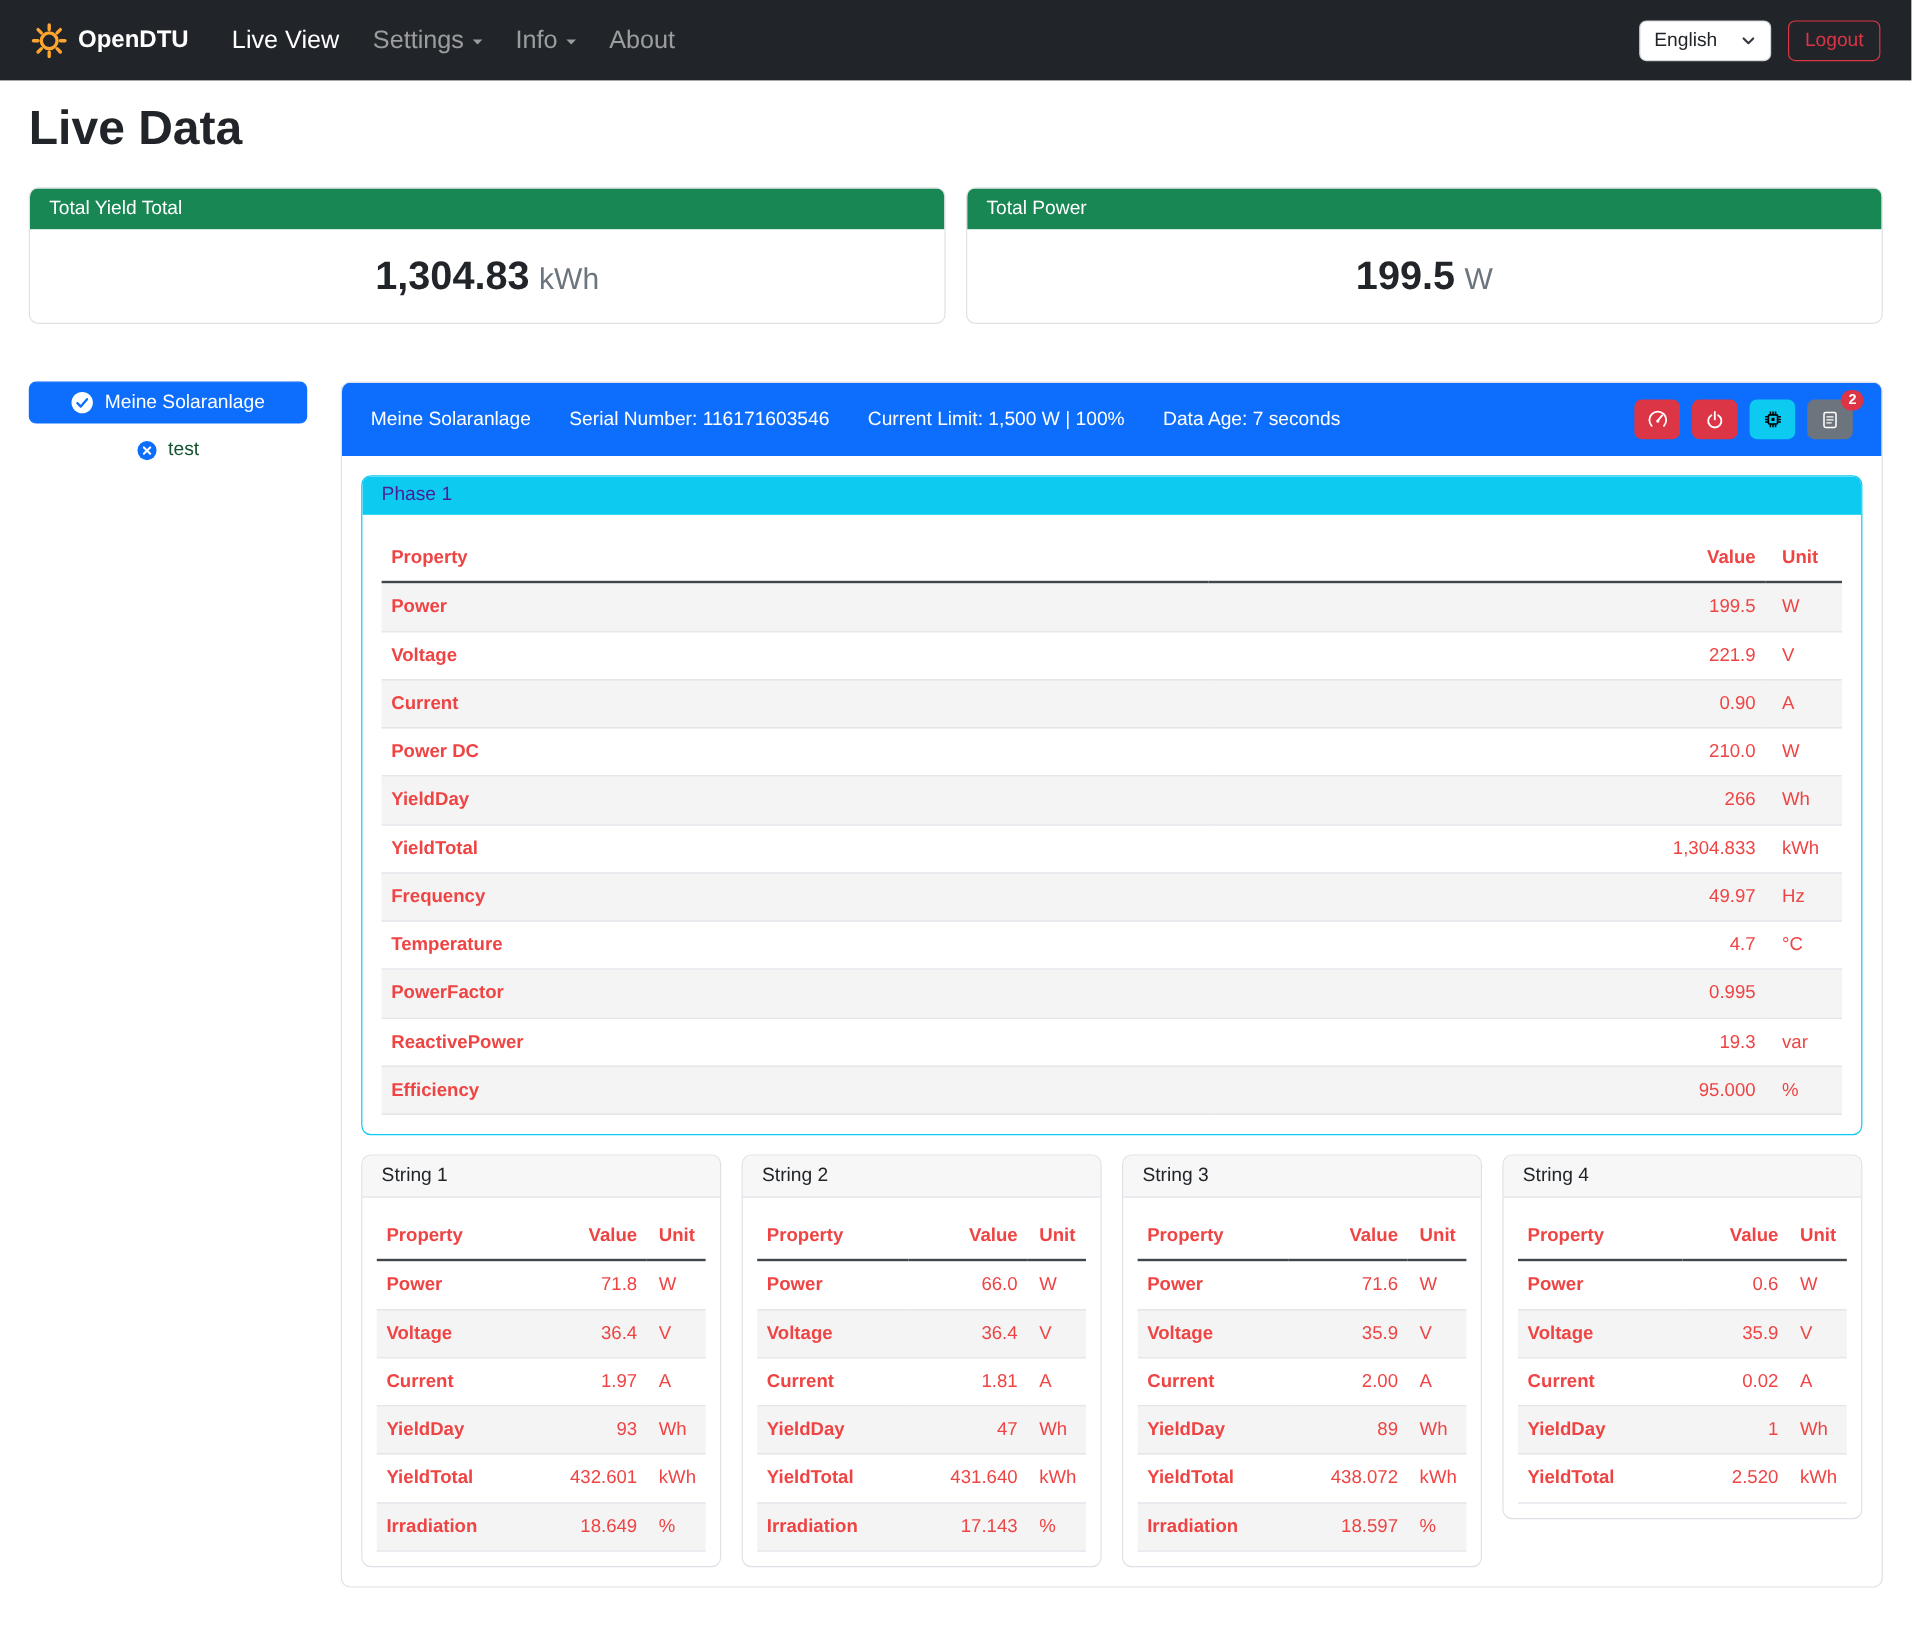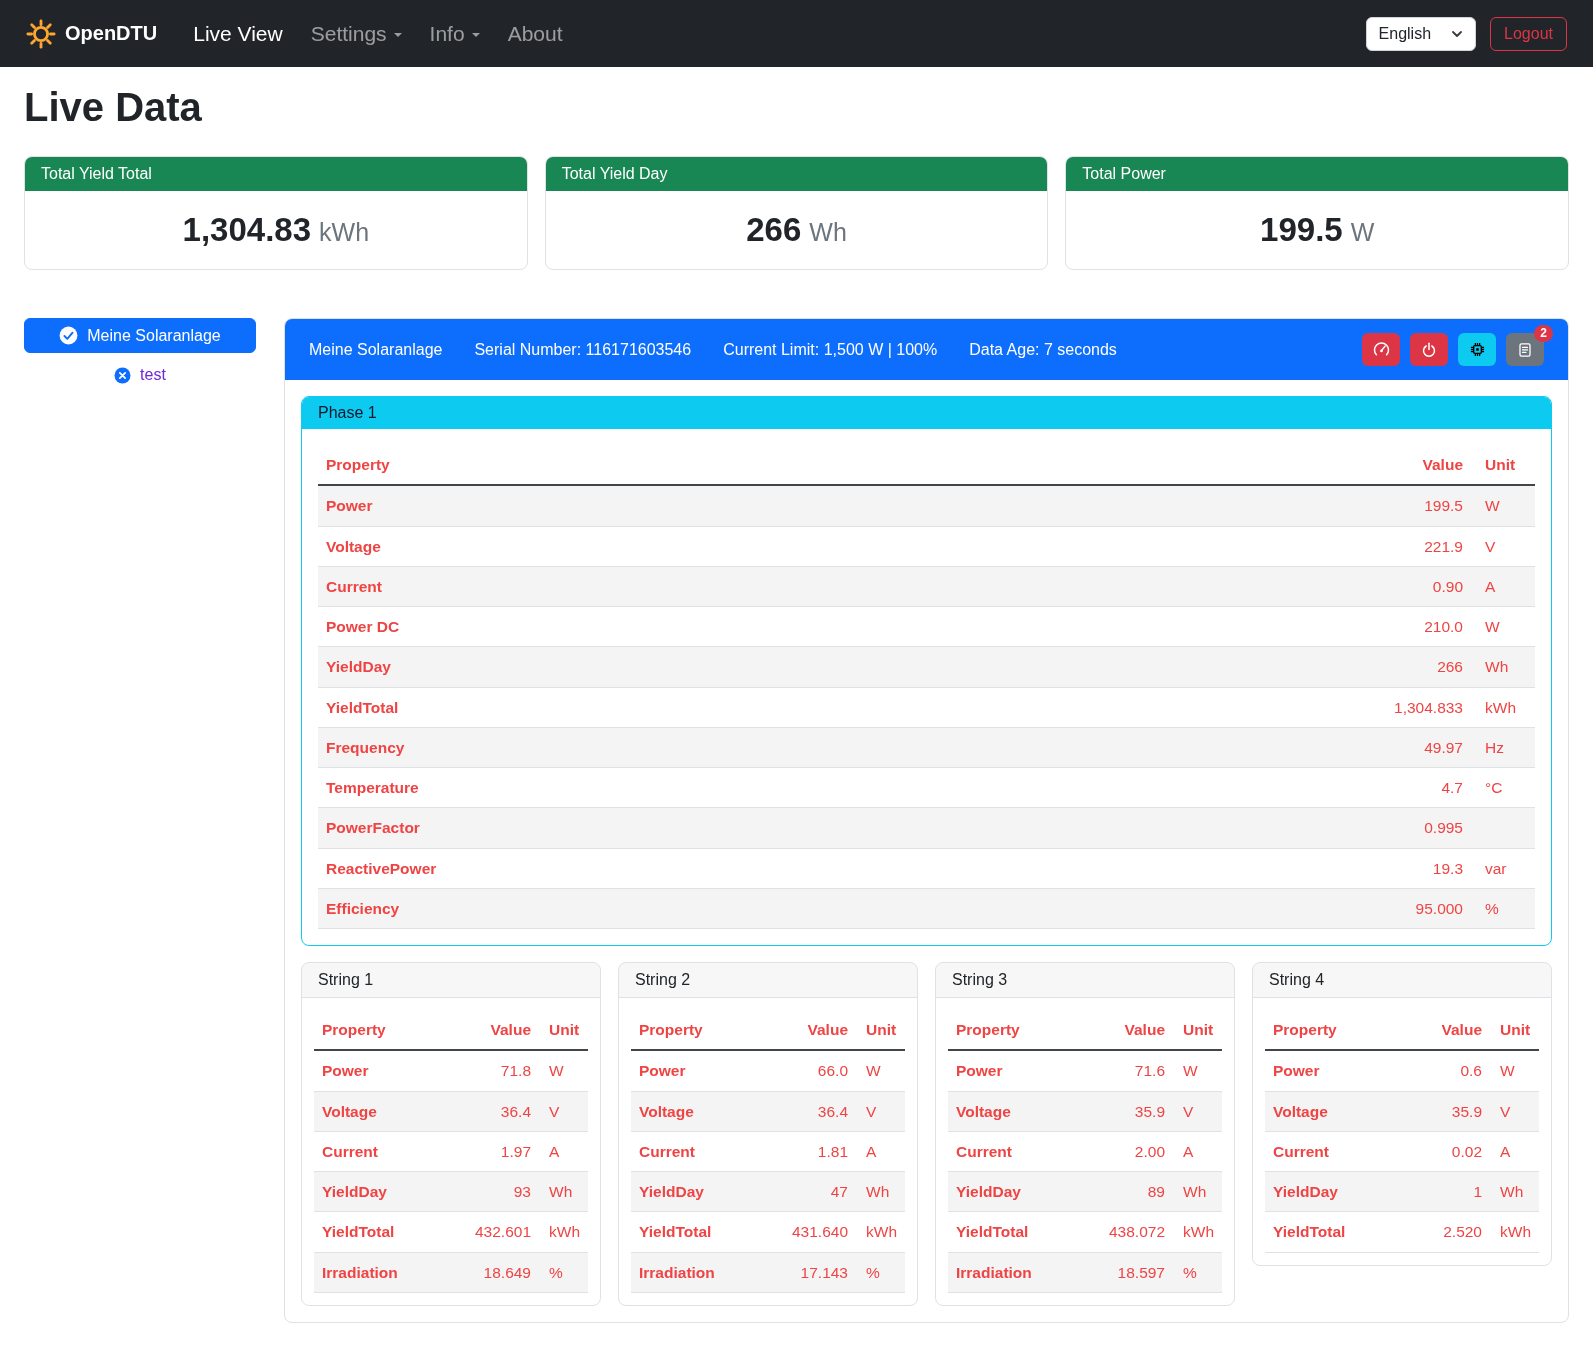--- a/index.html
+++ b/index.html
@@ -205,12 +205,6 @@
       </div>
     </div>
     <div class="summary-card">
-      <div class="head">Total Yield Day</div>
-      <div class="body">
-        <span class="value-big">266</span><span class="unit-big">Wh</span>
-      </div>
-    </div>
-    <div class="summary-card">
       <div class="head">Total Power</div>
       <div class="body">
         <span class="value-big">199.5</span><span class="unit-big">W</span>

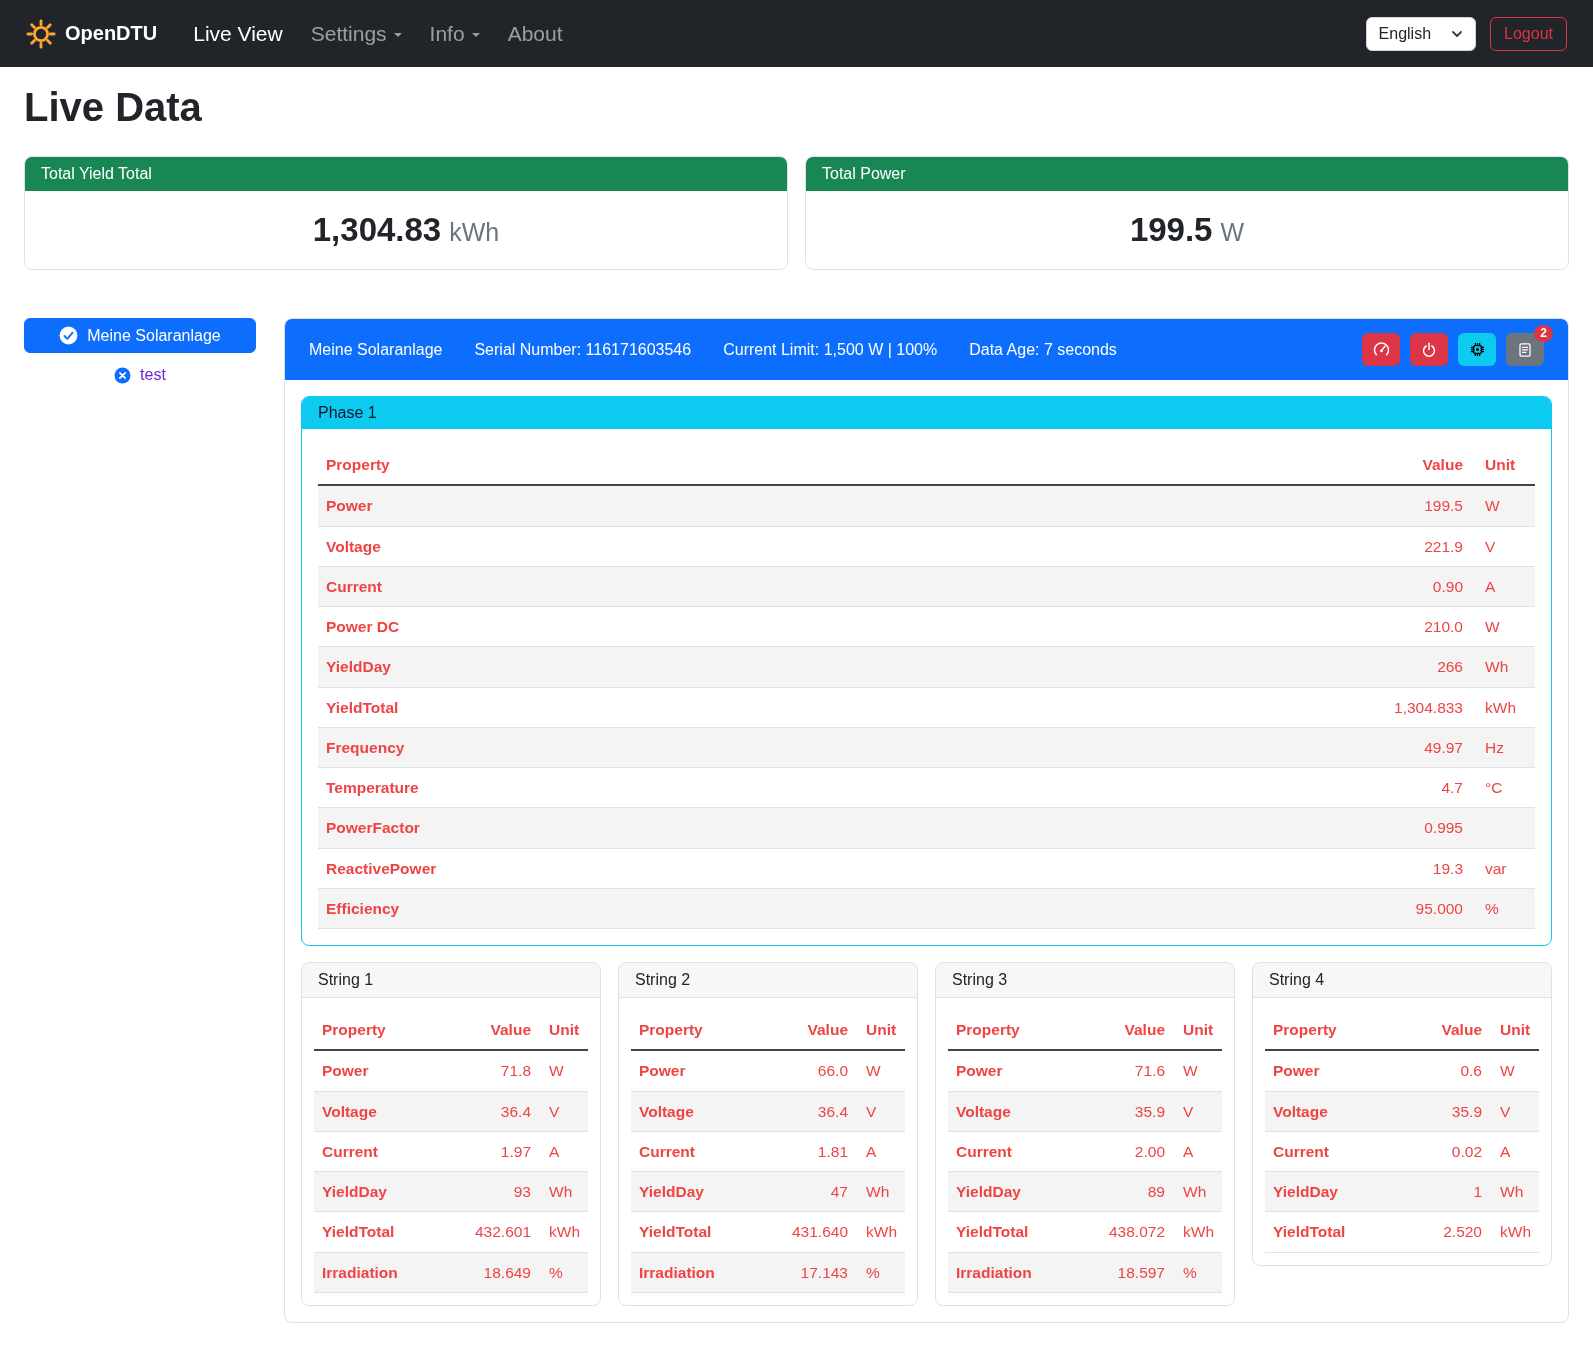--- a/index.html
+++ b/index.html
@@ -73,7 +73,7 @@
     padding: 7px 12px; font-size: 16px; cursor: pointer; font-family: inherit;
   }
   .inverter-btn.plain {
-    background: transparent; border-color: transparent; color: #6d28d9;
+    background: transparent; border-color: transparent; color: #14532d;
     margin-top: 8px; padding: 4px 12px;
   }
 

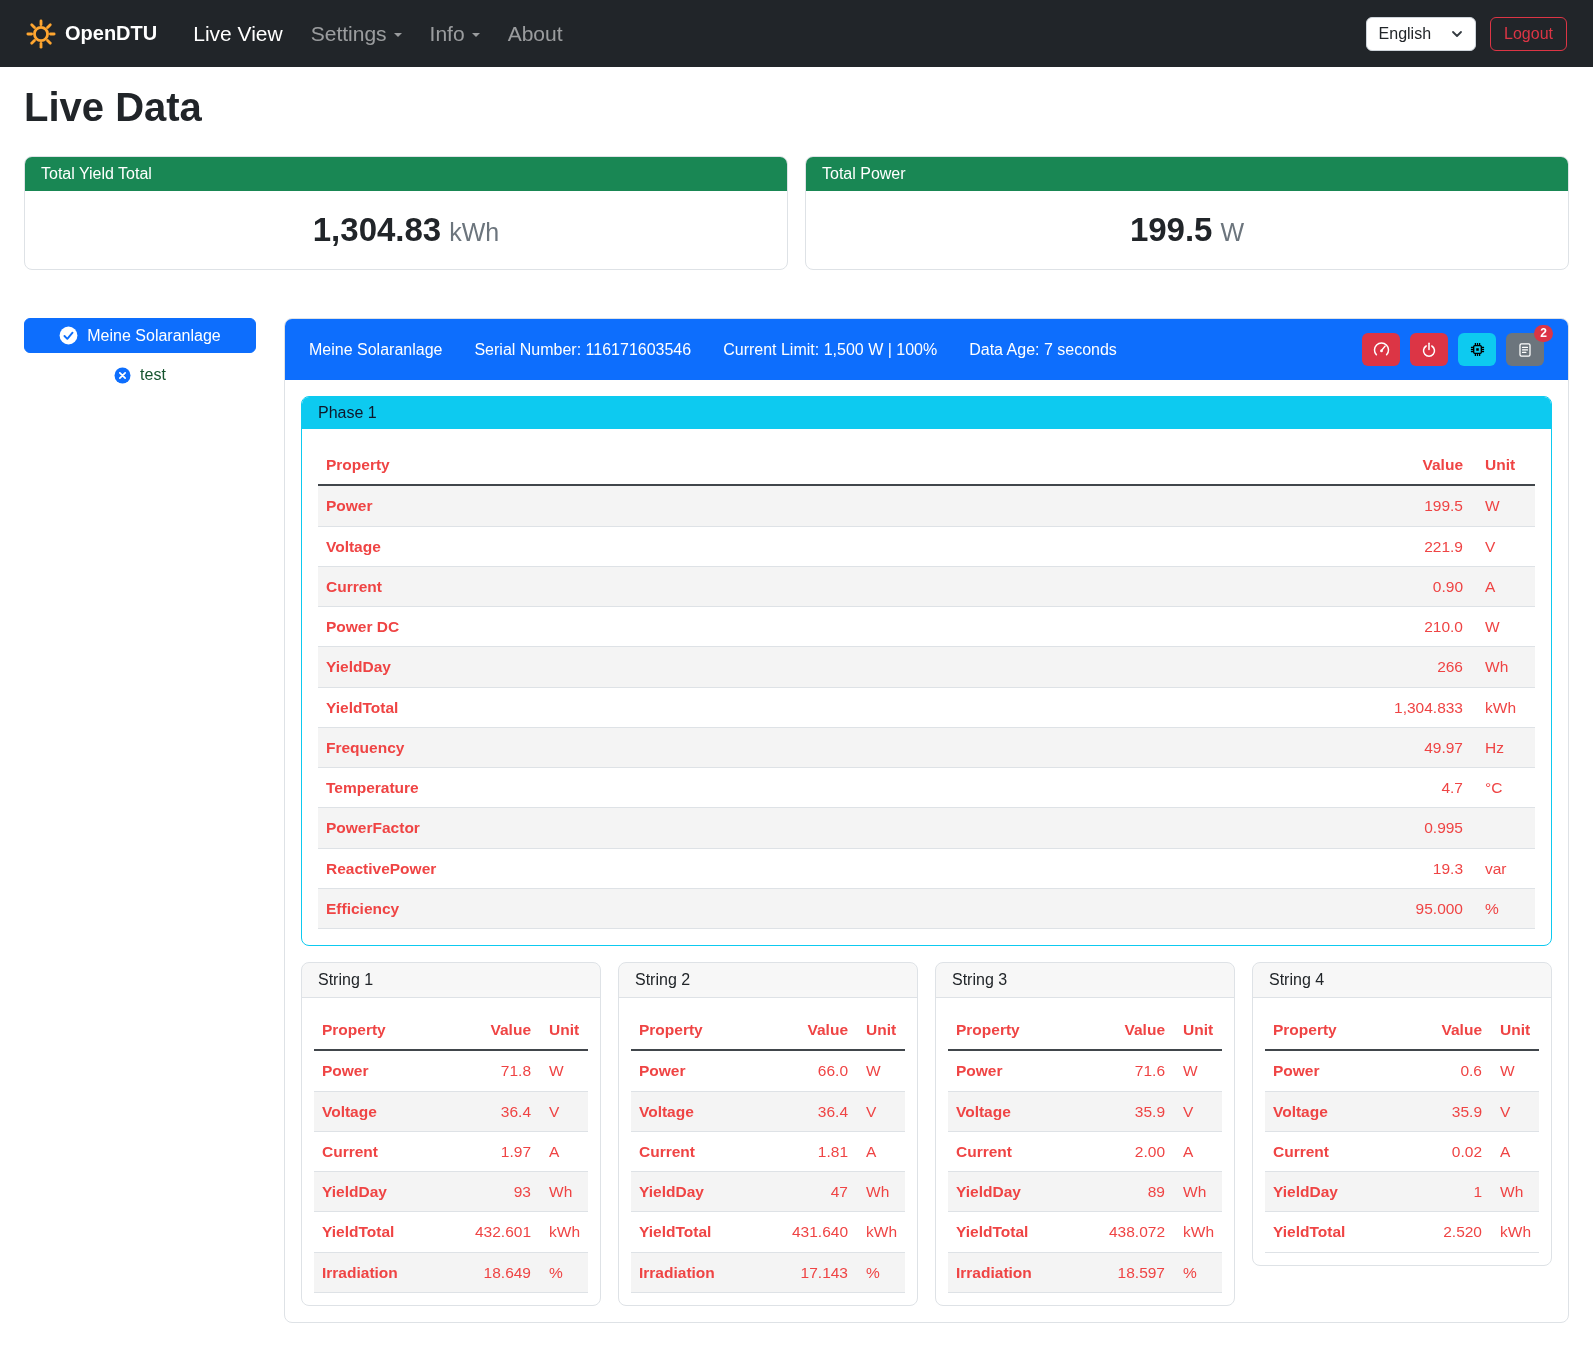--- a/index.html
+++ b/index.html
@@ -106,7 +106,7 @@
 
   
   .phase-card { border: 1px solid #0dcaf0; border-radius: 8px; overflow: hidden; }
-  .phase-head { background: #0dcaf0; color: #0f172a; padding: 7px 16px; font-size: 16px; }
+  .phase-head { background: #0dcaf0; color: #4c1d95; padding: 7px 16px; font-size: 16px; }
   .phase-body { padding: 16px; }
 
   

